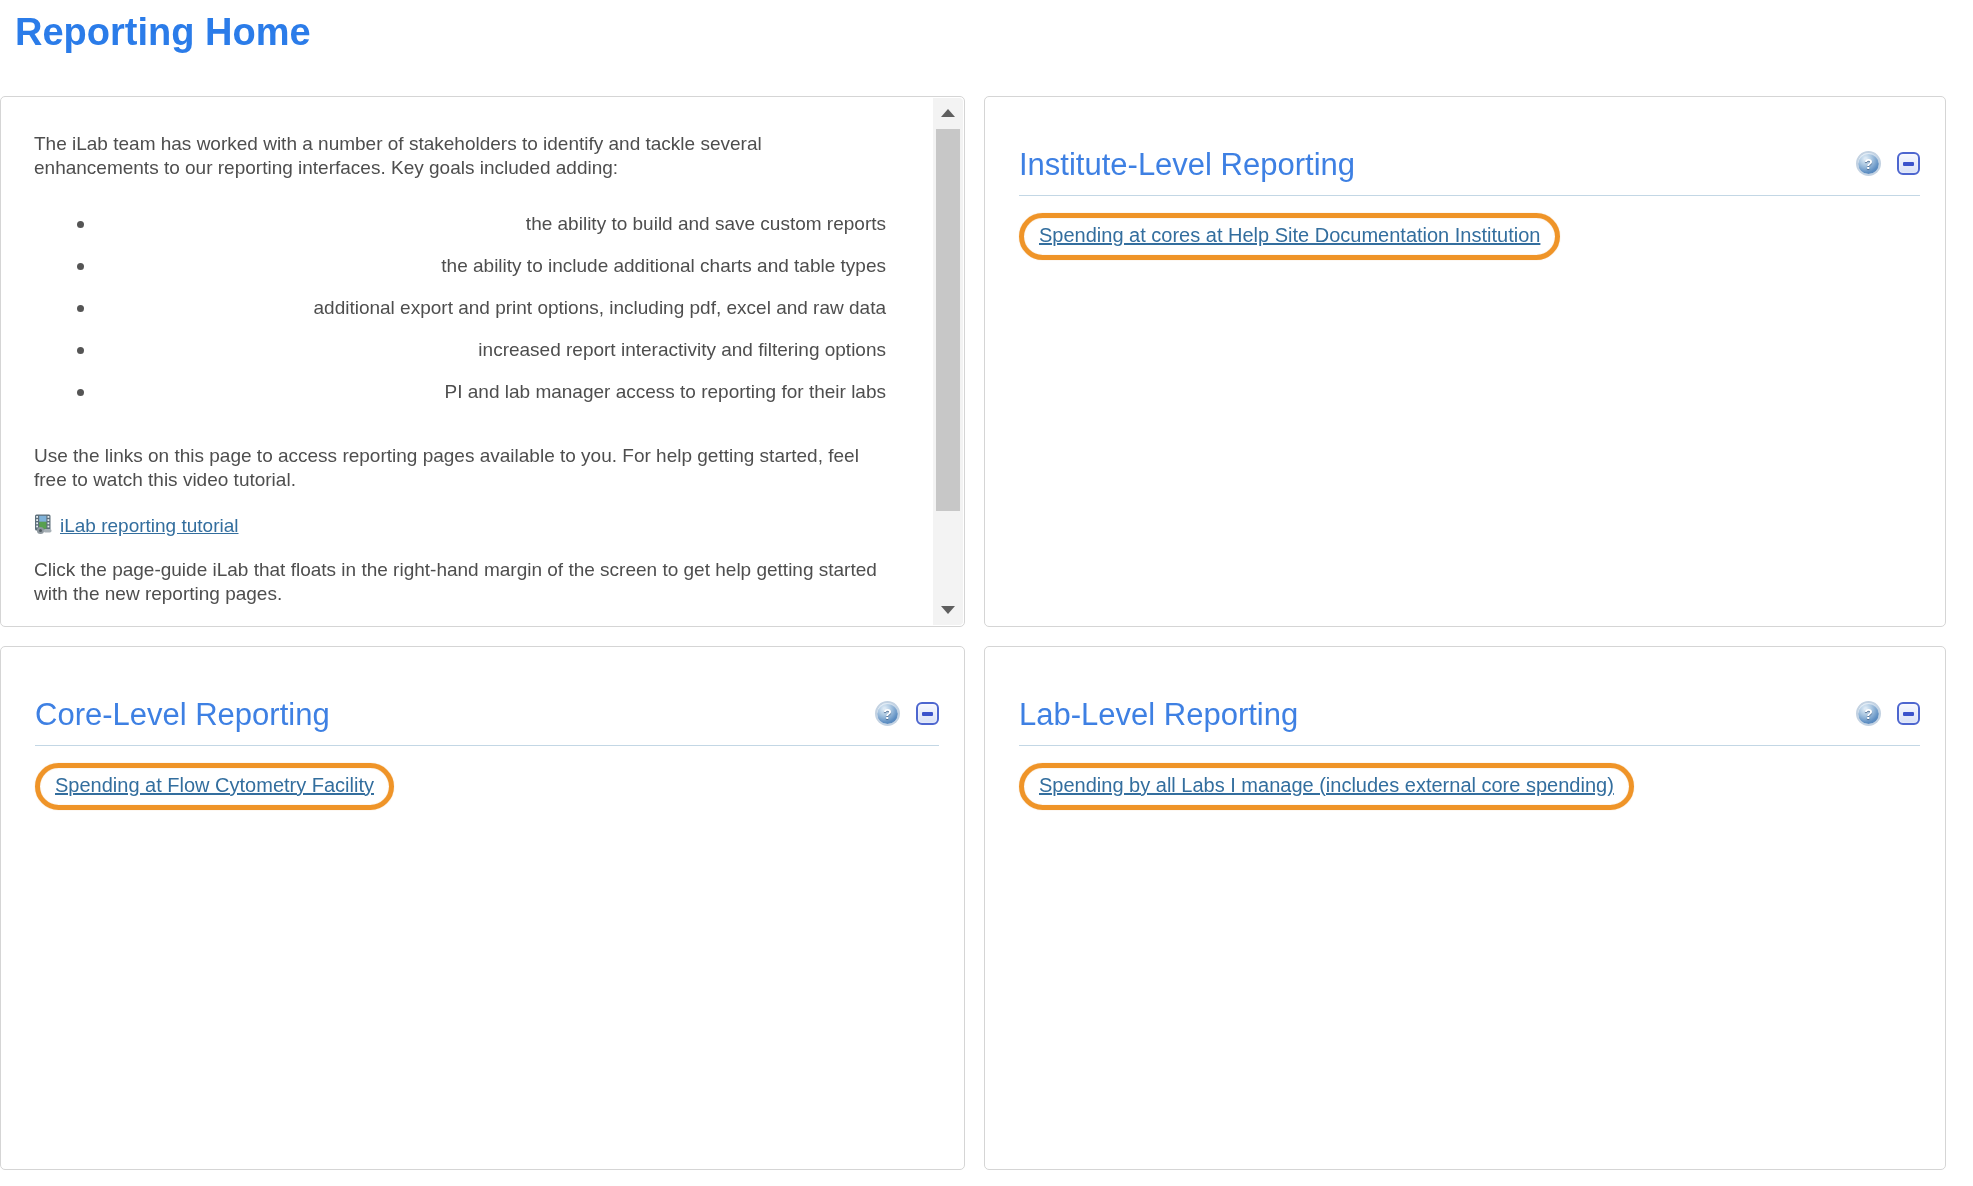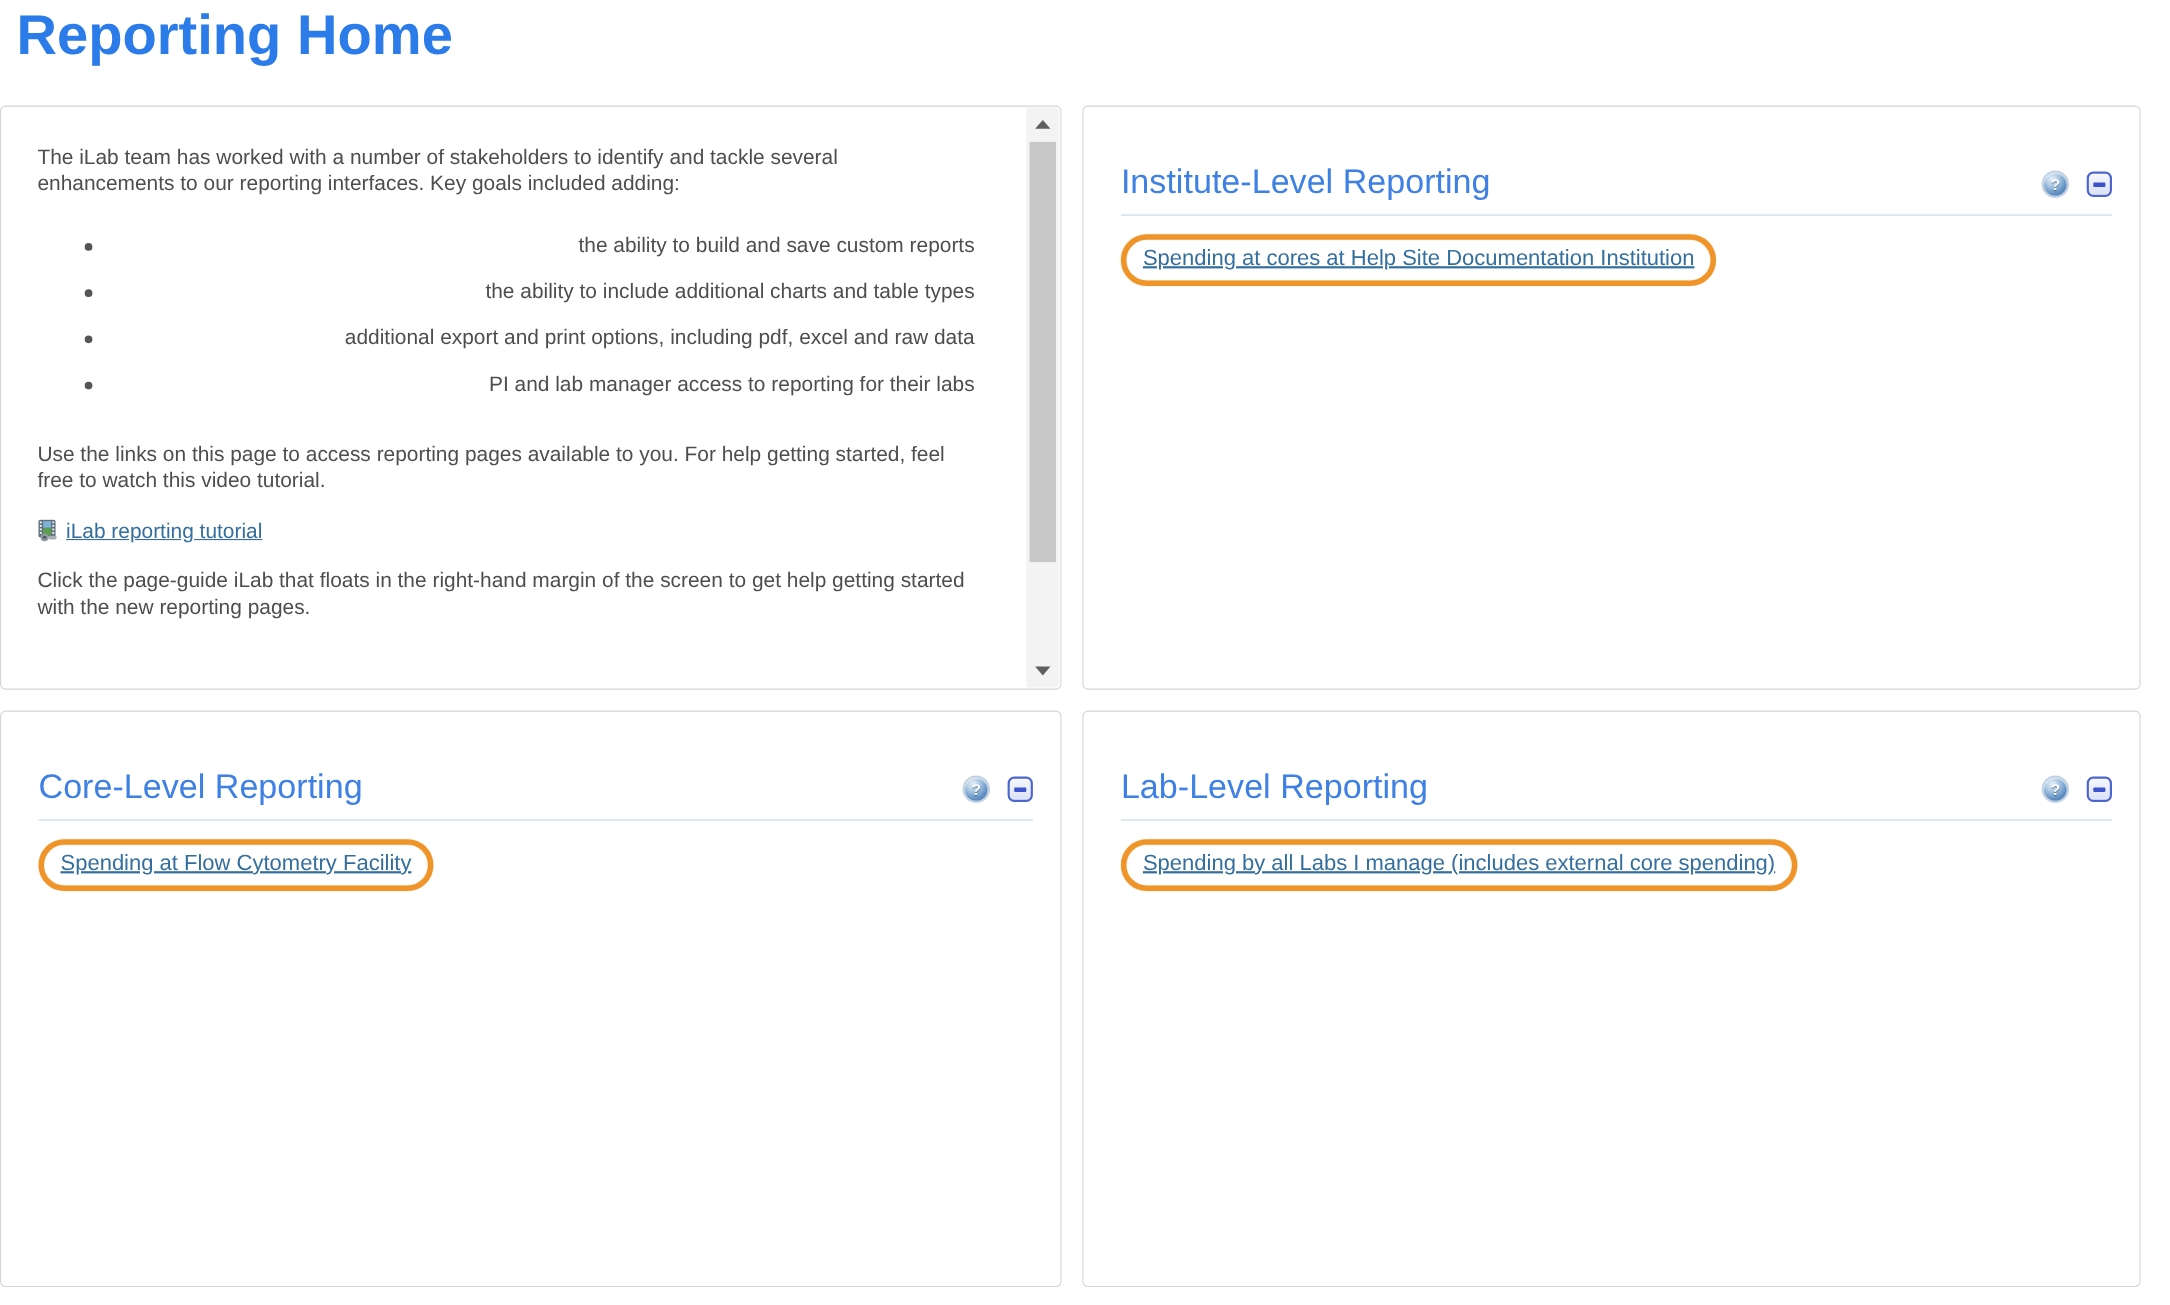--- a/index.html
+++ b/index.html
@@ -20,7 +20,7 @@
   }
   h1.page-title{
     margin:10px 0 42px 15px;
-    font-size:51px;line-height:44px;font-weight:bold;
+    font-size:38px;line-height:44px;font-weight:bold;
     color:var(--title-blue);
   }
   .grid{

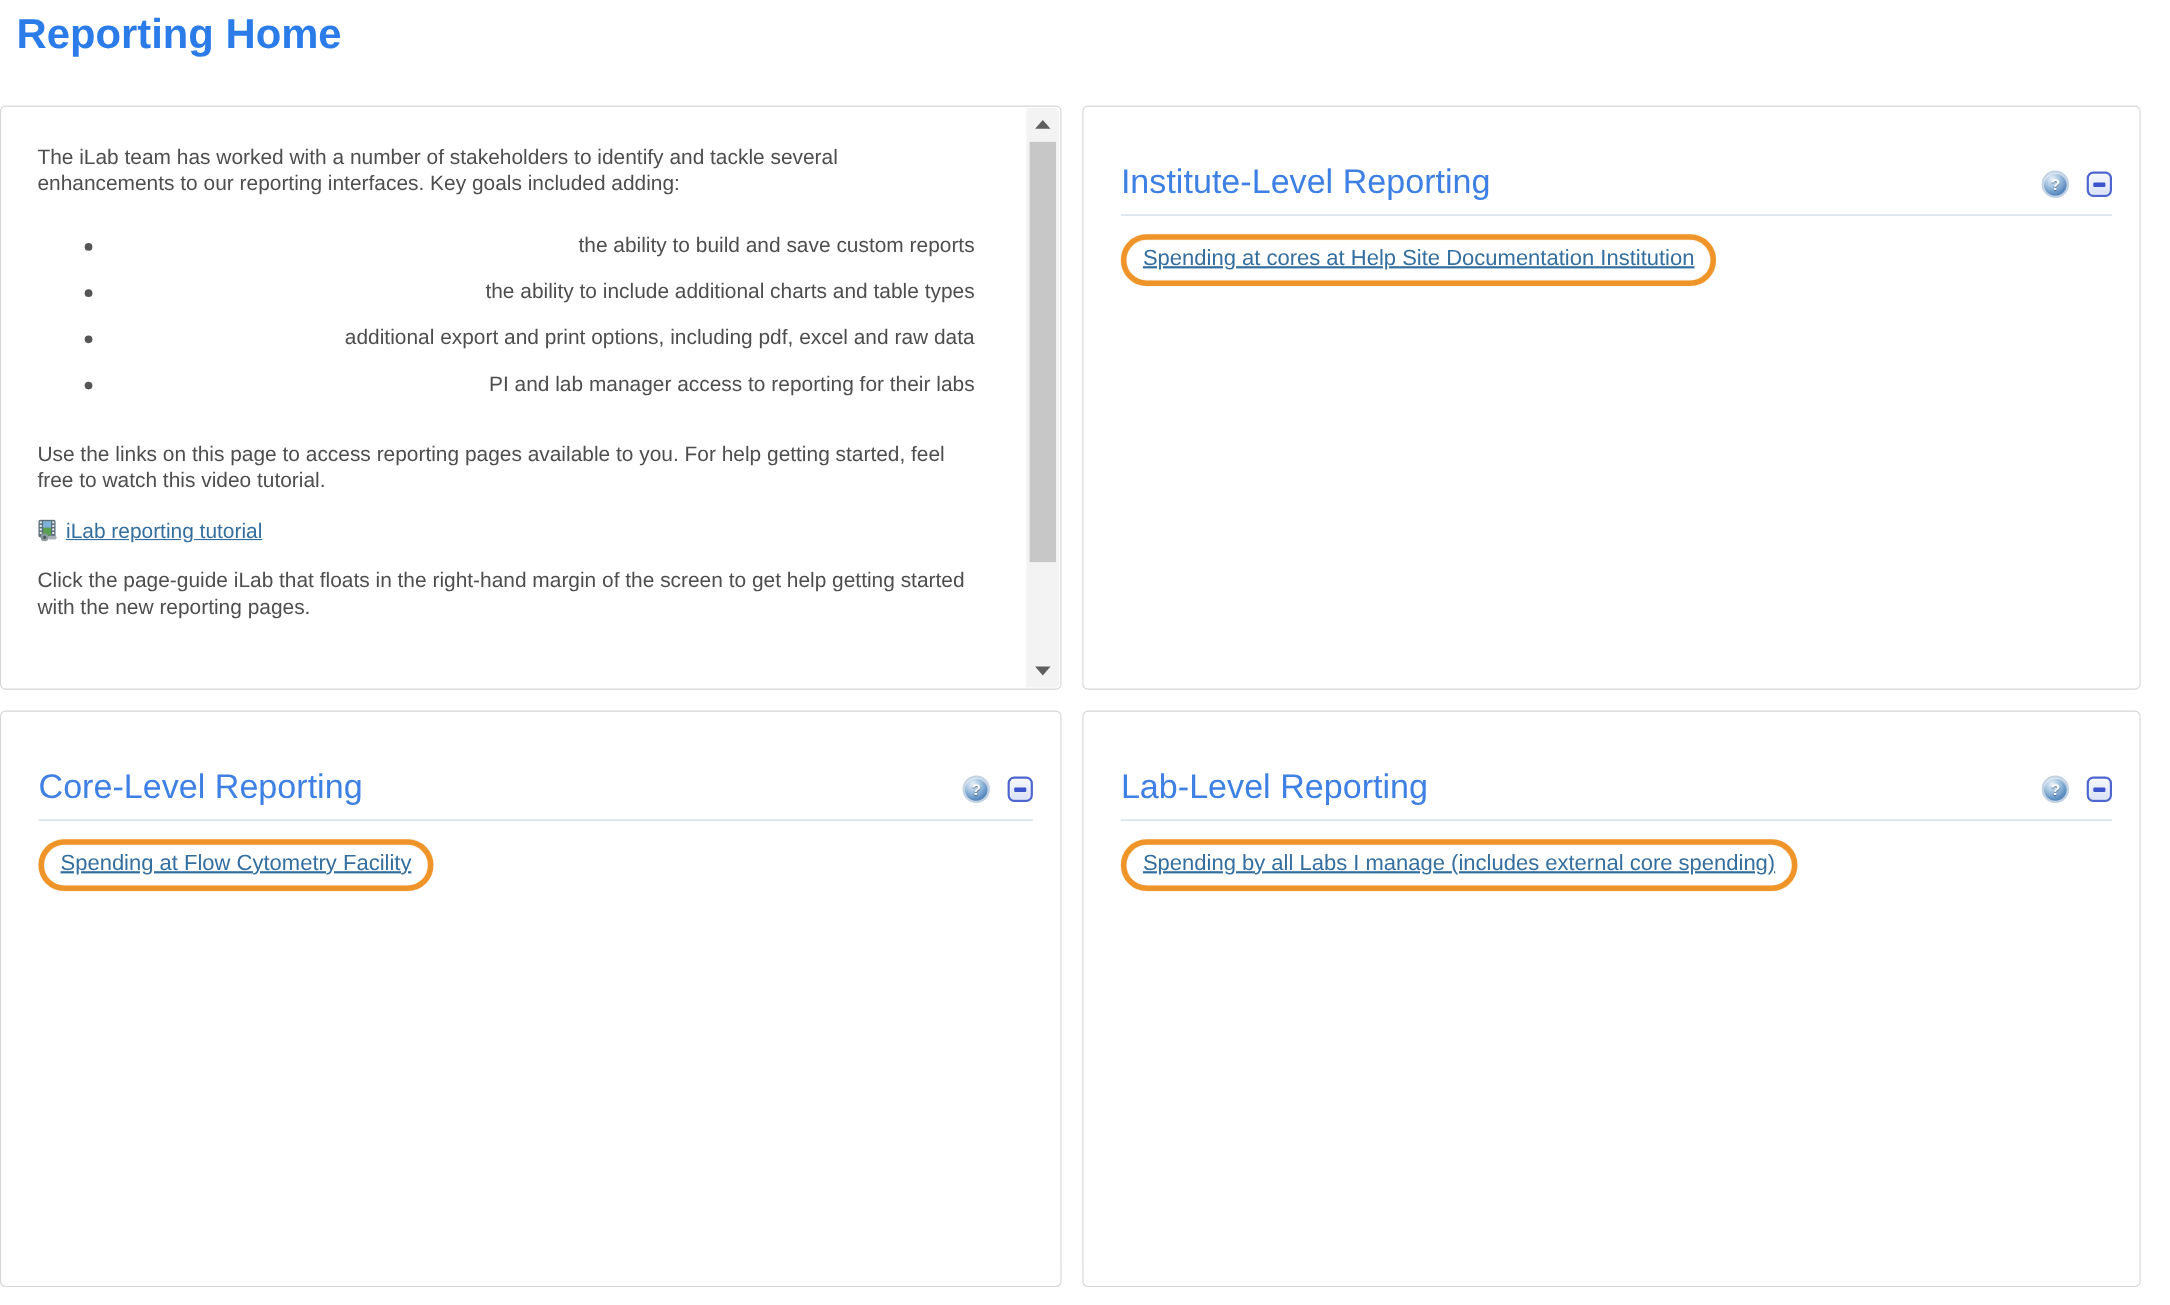--- a/index.html
+++ b/index.html
@@ -67,7 +67,7 @@
   
   .section-panel{padding:50px 25px 0 34px;}
   .panel-head{
-    display:flex;align-items:center;
+    display:flex;align-items:flex-start;
     border-bottom:1px solid var(--header-rule);
     padding-bottom:12px;
   }

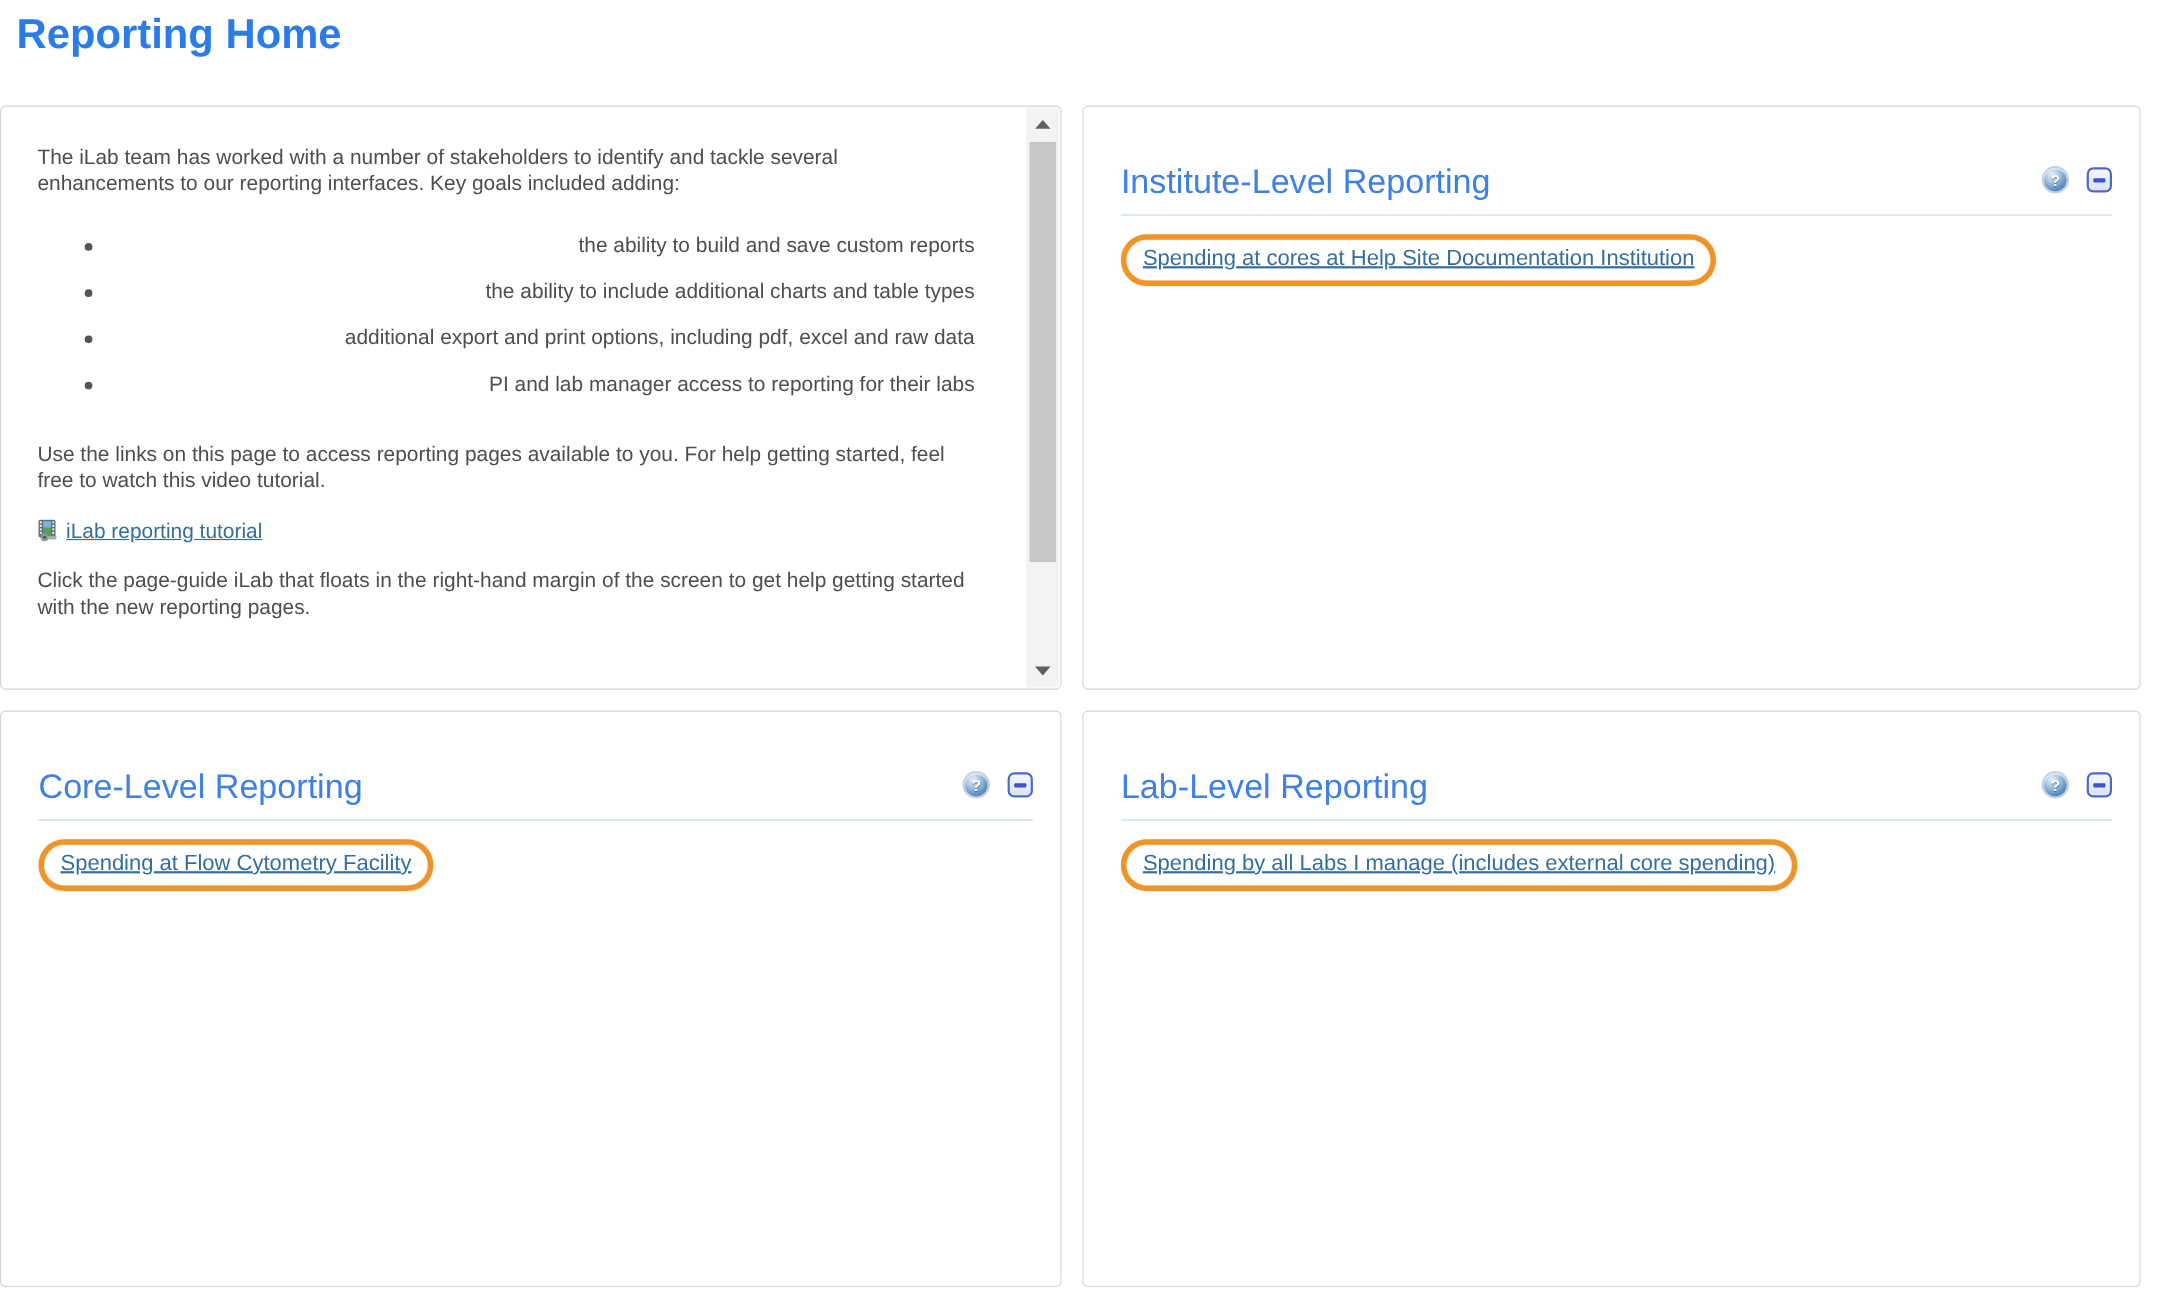--- a/index.html
+++ b/index.html
@@ -119,6 +119,7 @@
       <li>the ability to build and save custom reports</li>
       <li>the ability to include additional charts and table types</li>
       <li>additional export and print options, including pdf, excel and raw data</li>
+      <li>increased report interactivity and filtering options</li>
       <li>PI and lab manager access to reporting for their labs</li>
     </ul>
     <p class="p2">Use the links on this page to access reporting pages available to you. For help getting started, feel free to watch this video tutorial.</p>

